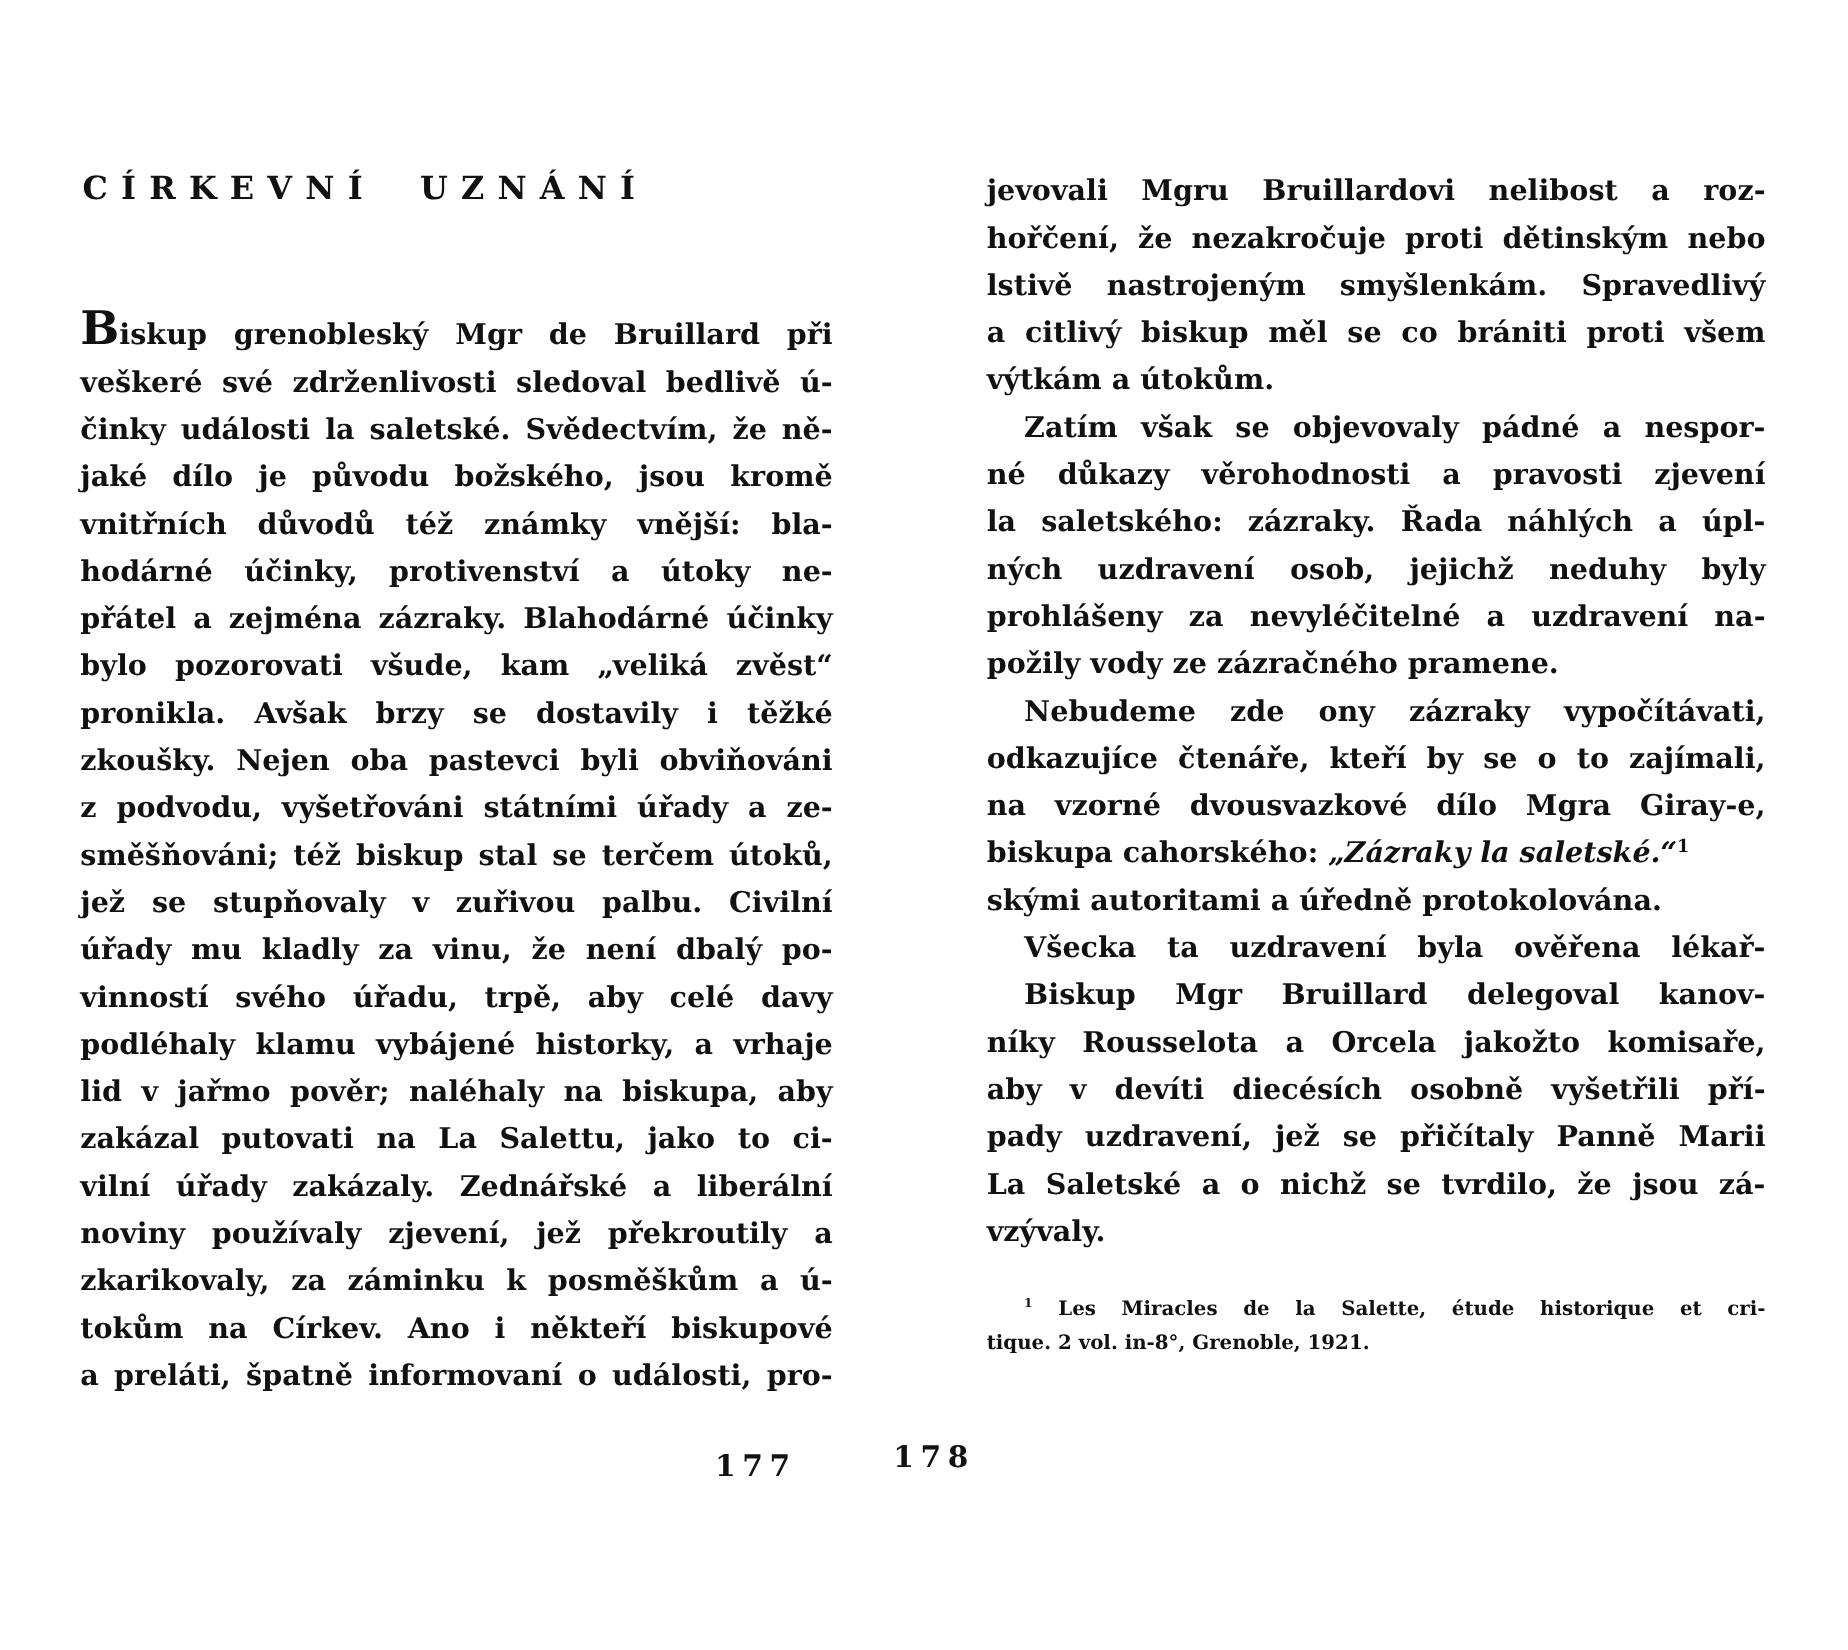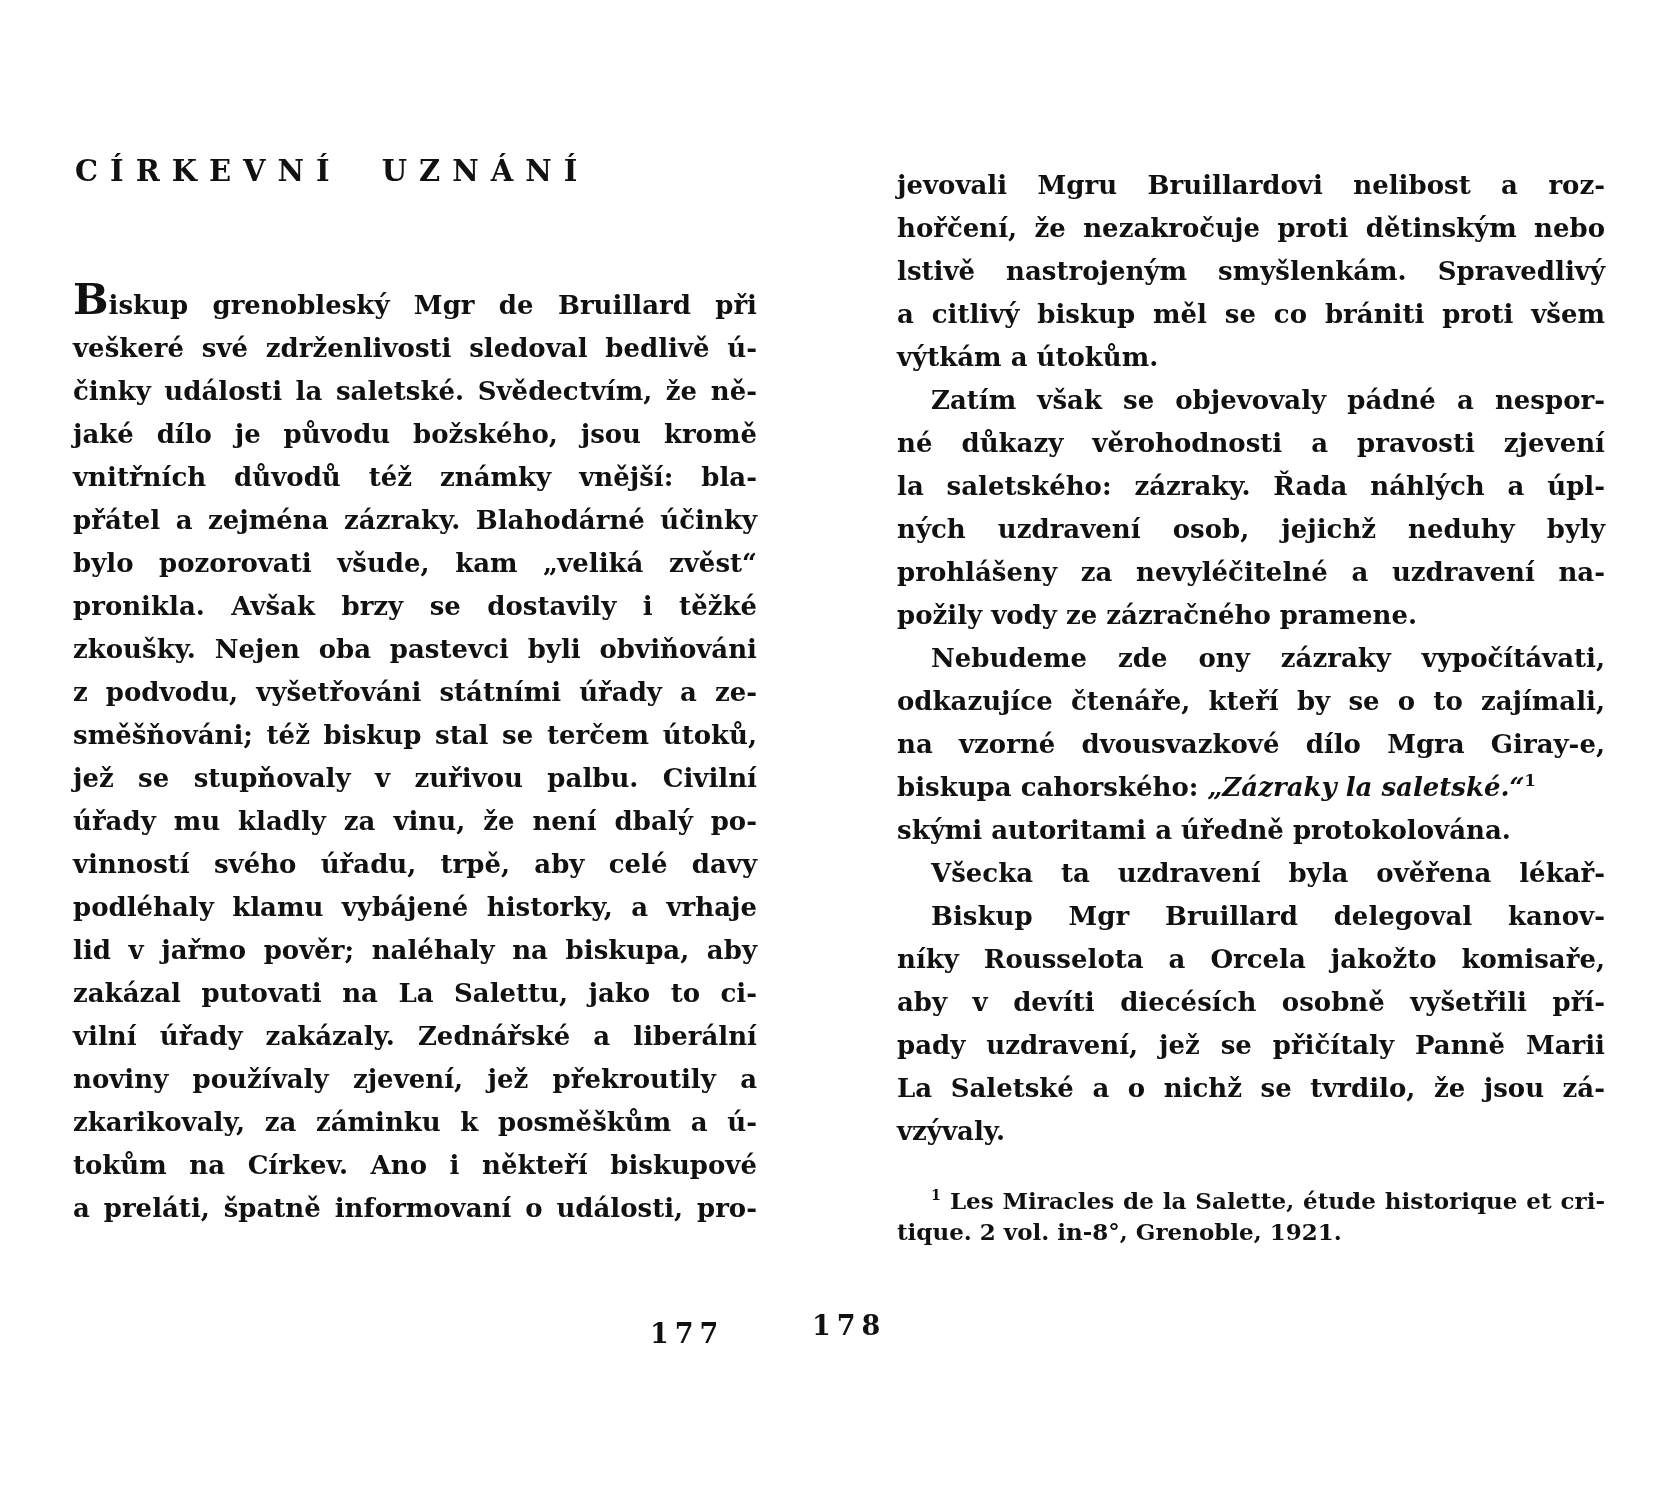--- a/index.html
+++ b/index.html
@@ -15,7 +15,7 @@
   }
   .page{position:absolute;}
   #left-page{left:73px;top:150px;width:684px;}
-  #right-page{left:897px;top:153px;width:708px;margin-top:11px;}
+  #right-page{left:897px;top:153px;width:708px;}
   .heading{
     font-size:29px;
     letter-spacing:12px;

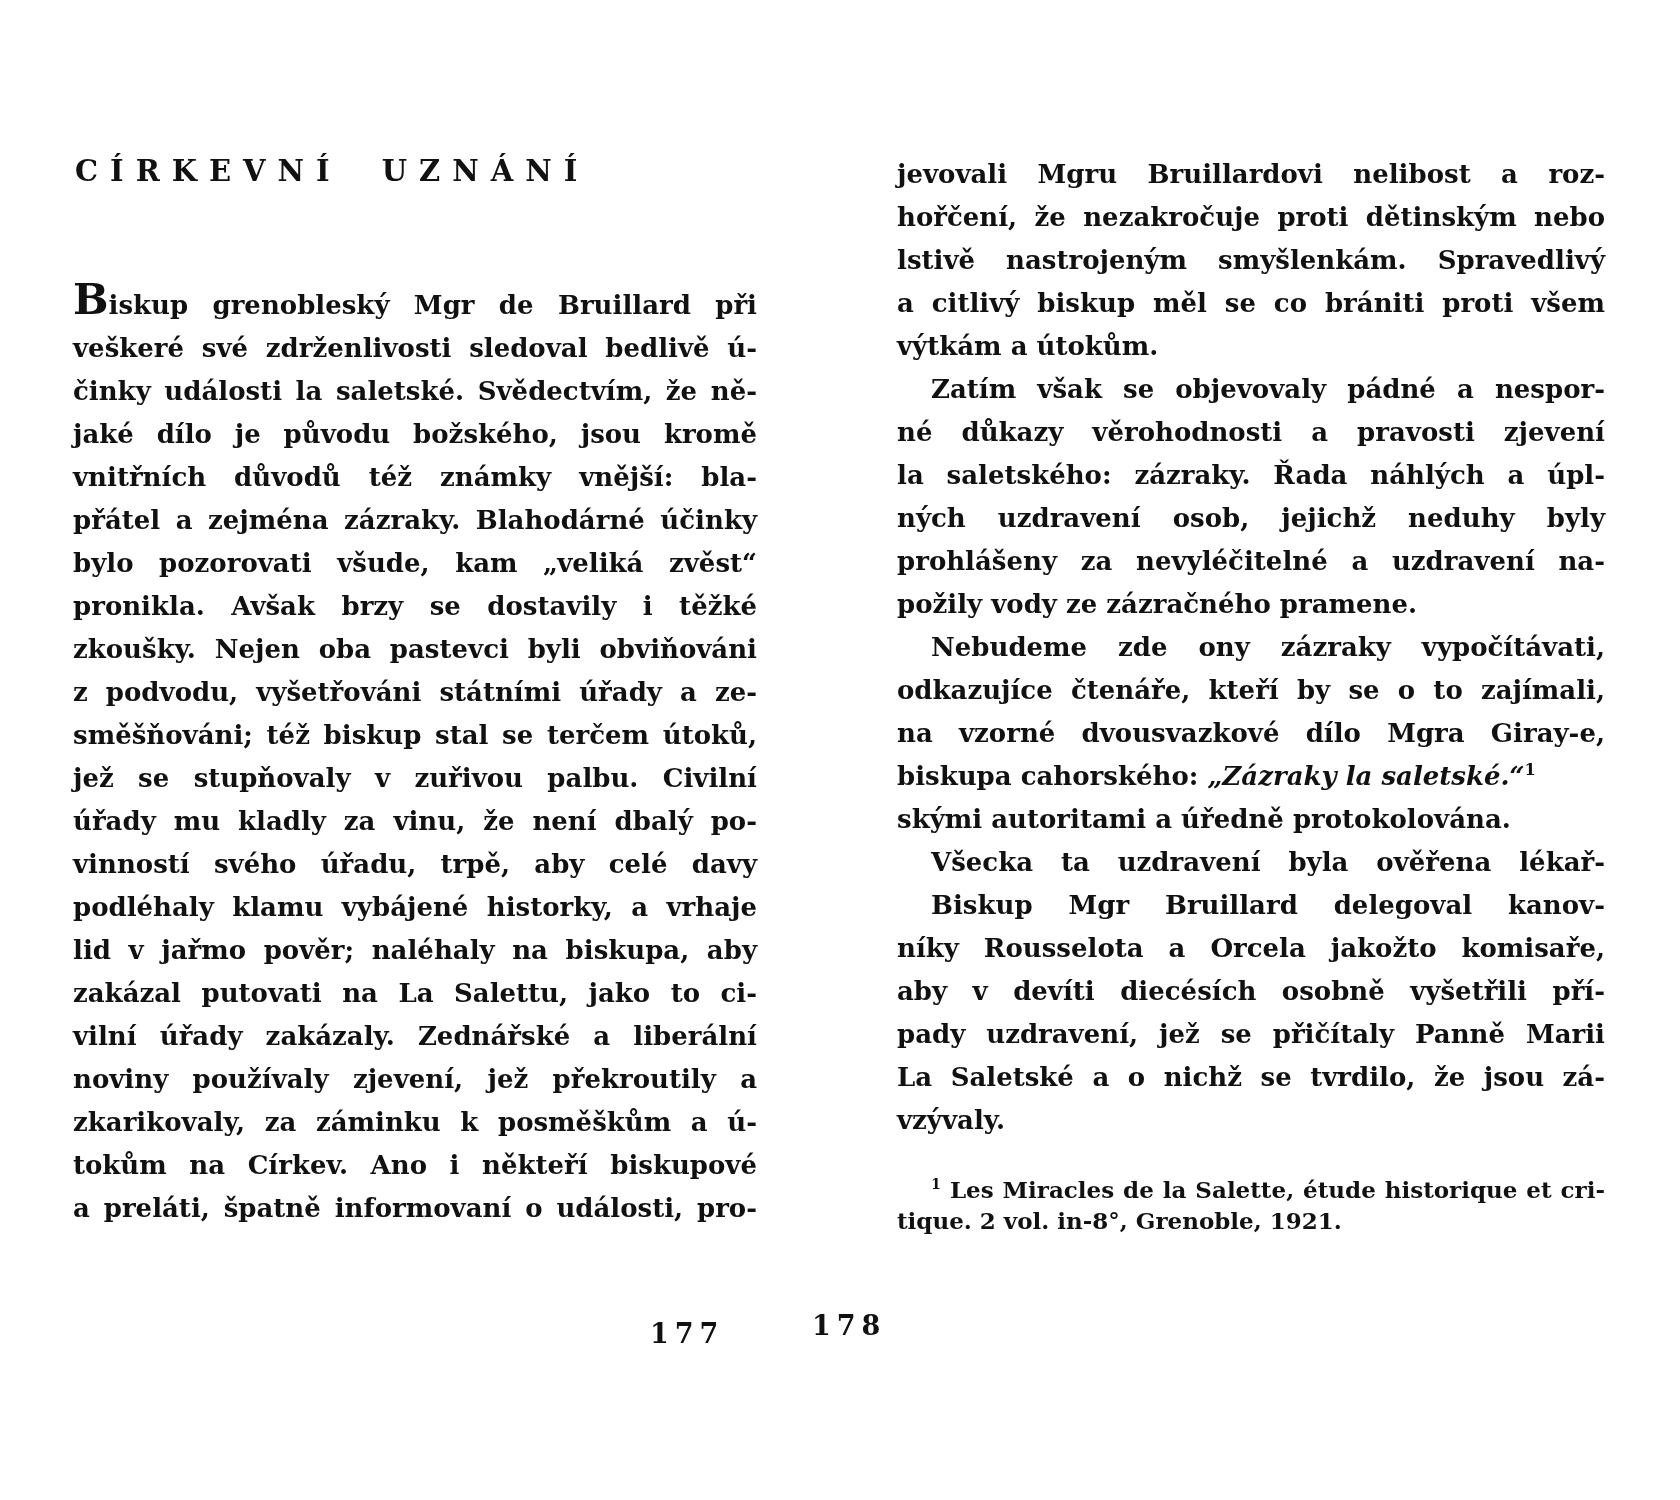--- a/index.html
+++ b/index.html
@@ -59,6 +59,7 @@
           <div class="line"><span>činky události la saletské. Svědectvím, že ně-</span></div>
           <div class="line"><span>jaké dílo je původu božského, jsou kromě</span></div>
           <div class="line"><span>vnitřních důvodů též známky vnější: bla-</span></div>
+          <div class="line"><span>hodárné účinky, protivenství a útoky ne-</span></div>
           <div class="line"><span>přátel a zejména zázraky. Blahodárné účinky</span></div>
           <div class="line"><span>bylo pozorovati všude, kam „veliká zvěst“</span></div>
           <div class="line"><span>pronikla. Avšak brzy se dostavily i těžké</span></div>

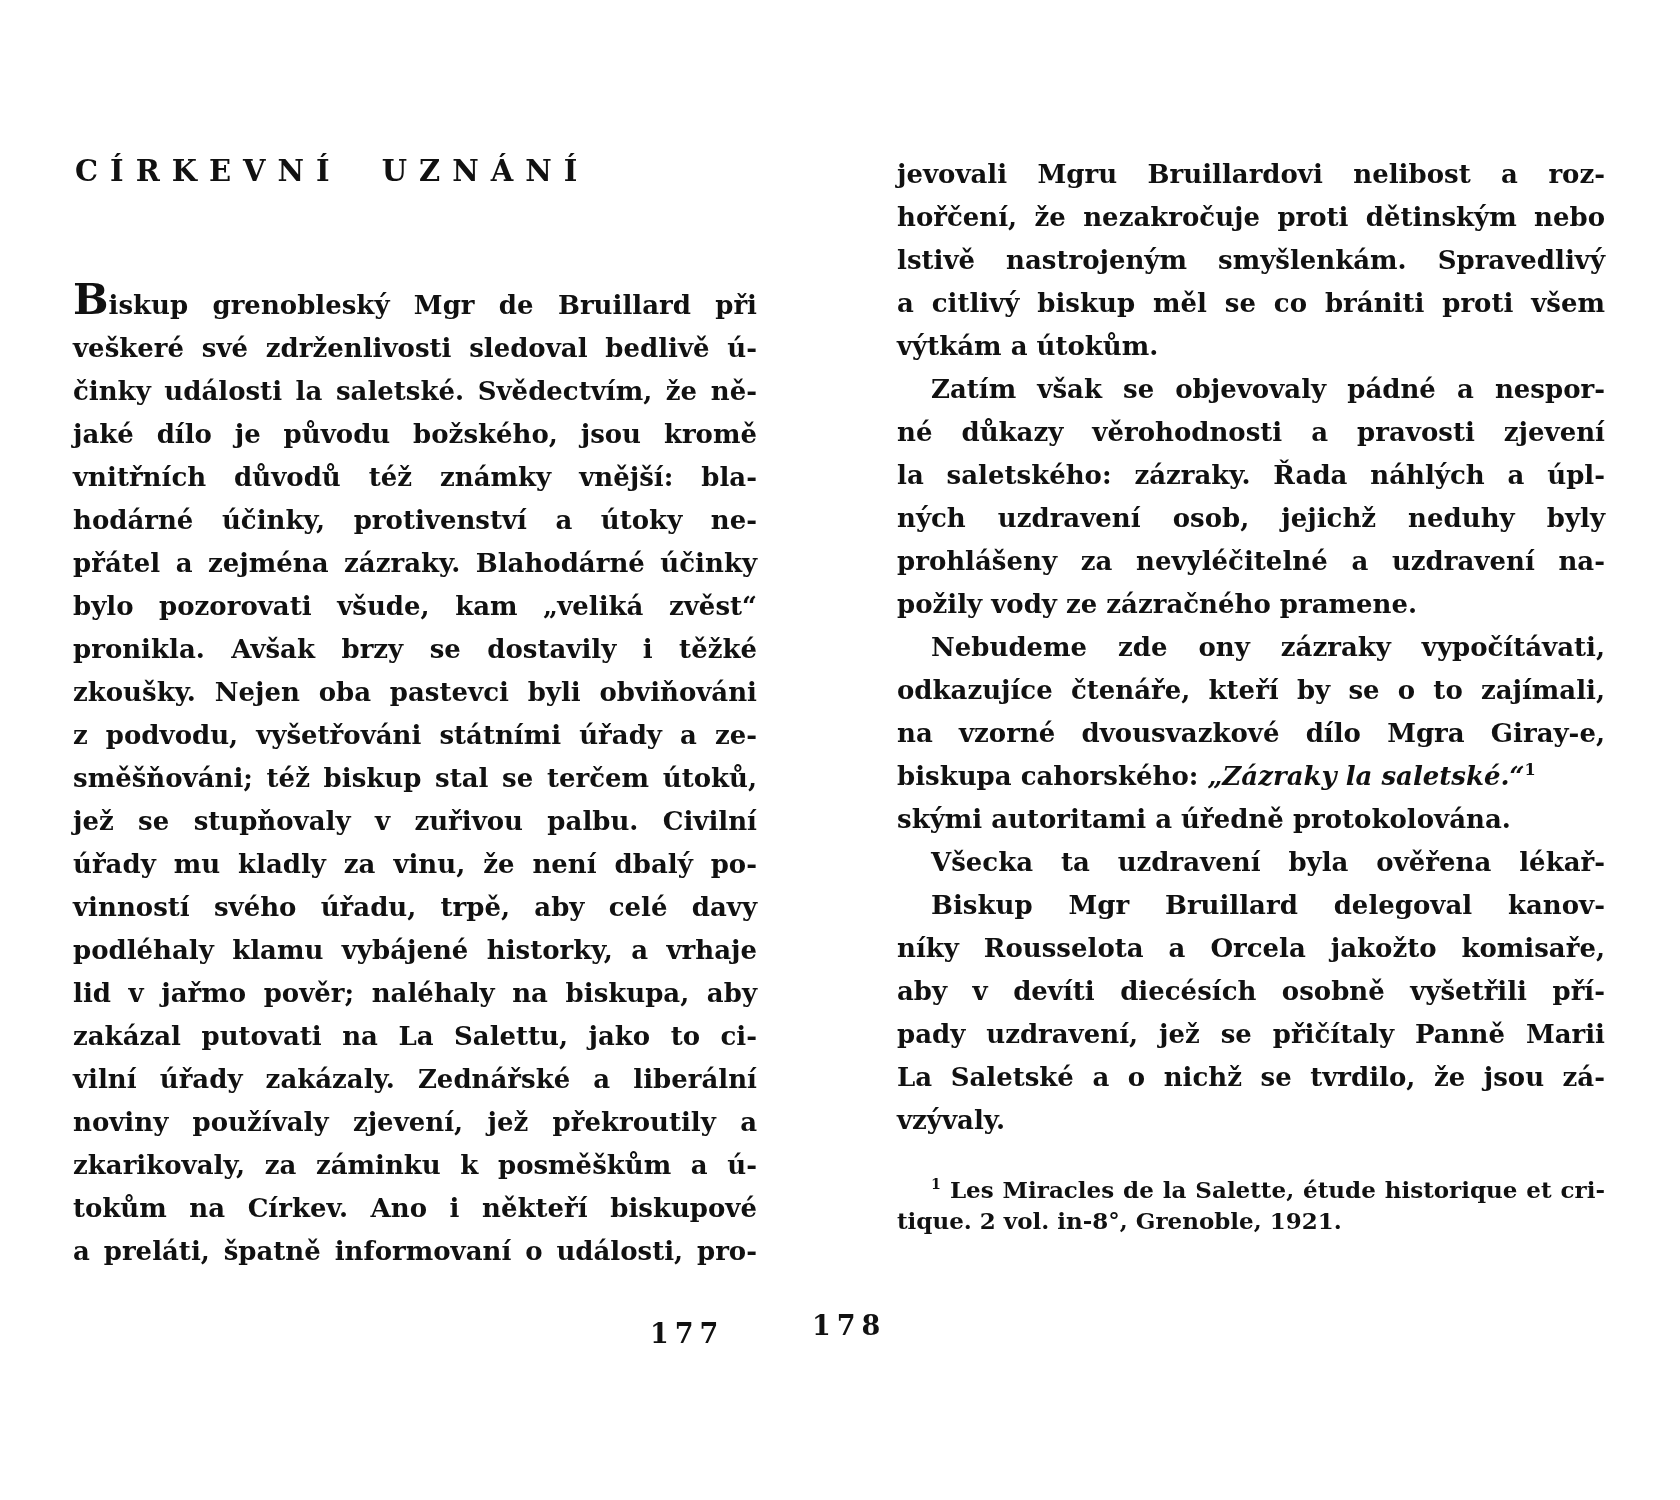--- a/index.html
+++ b/index.html
@@ -36,7 +36,7 @@
   .italic{font-style:italic;}
   .sup{font-size:0.62em;vertical-align:super;line-height:0;}
   .footnote{margin-top:32px;}
-  .footnote .line{font-size:23px;line-height:31px;}
+  .footnote .line{font-size:18px;line-height:31px;}
   .page-number{
     position:absolute;
     font-size:27px;

